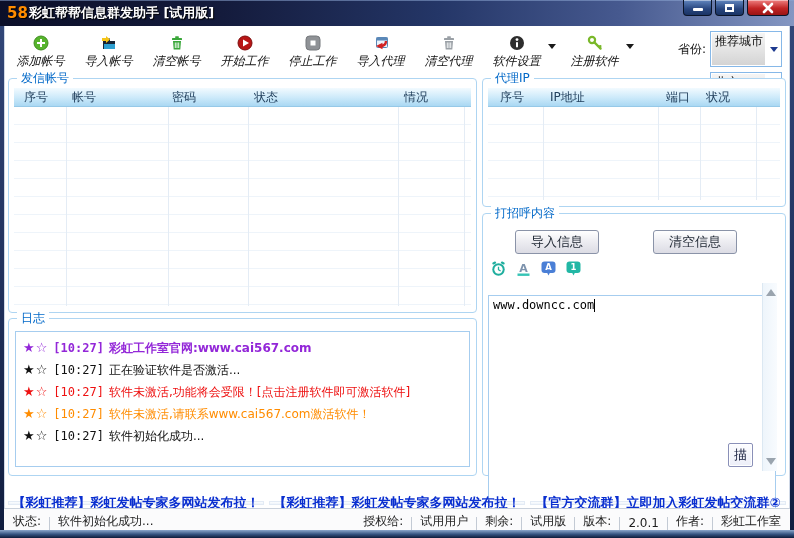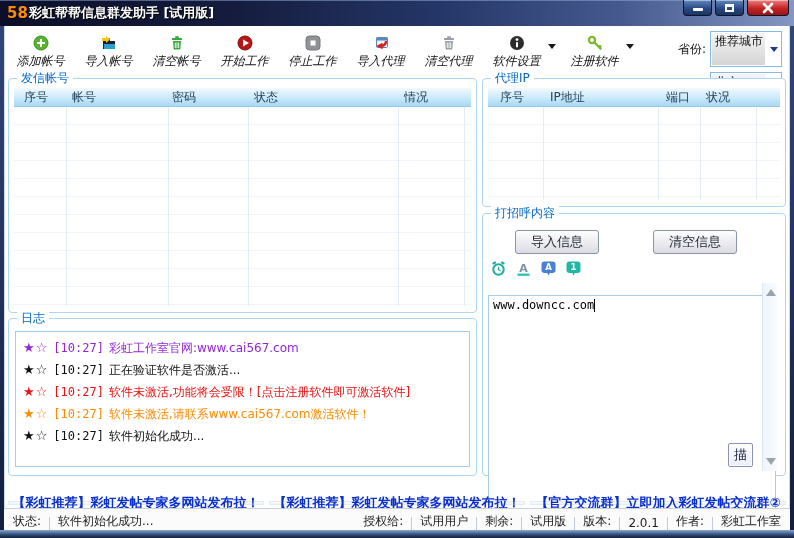--- a/index.html
+++ b/index.html
@@ -310,7 +310,7 @@
     <div class="group log">
       <span class="group-title">日志</span>
       <div class="log-inner">
-        <div class="log-line" style="color: rgb(147, 39, 216);">
+        <div class="log-line" style="color: rgb(147, 39, 216); font-weight: bold;">
           <span class="log-stars">★☆</span><span class="log-time">[10:27]</span><span>彩虹工作室官网:www.cai567.com</span>
         </div>
         <div class="log-line" style="color: rgb(17, 17, 17);">

